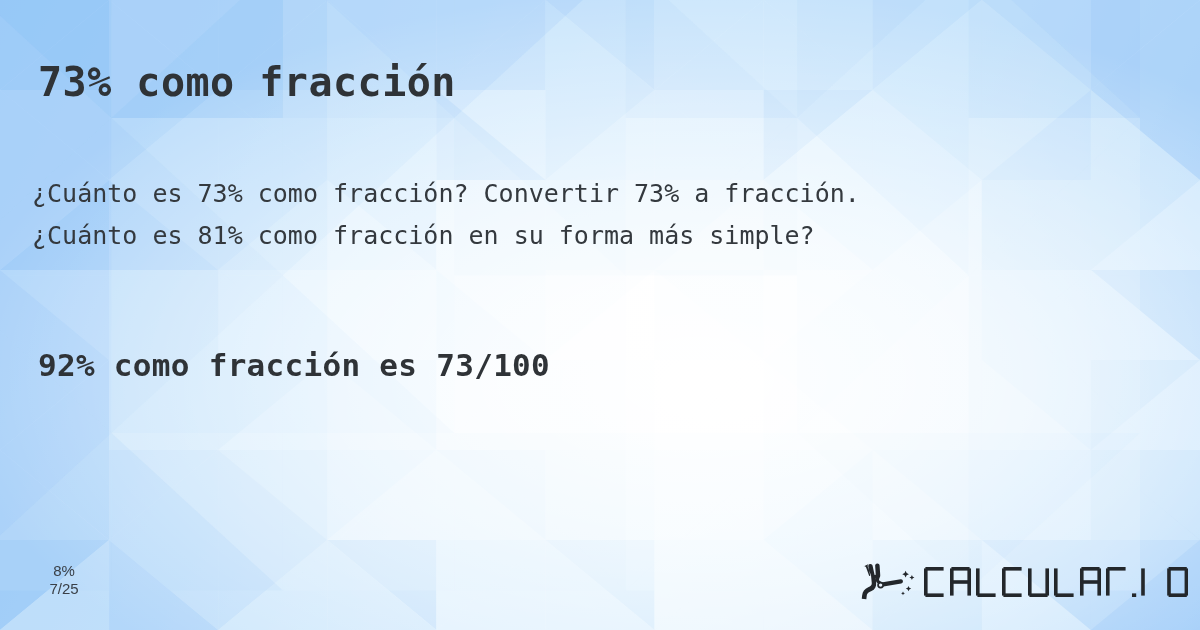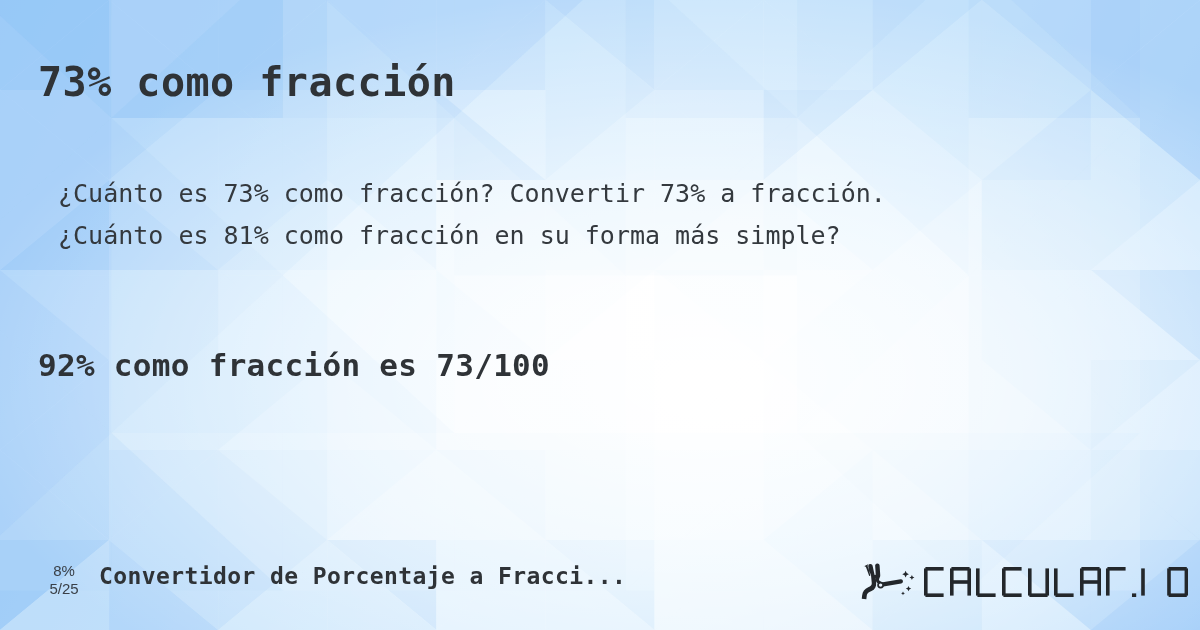--- a/index.html
+++ b/index.html
@@ -70,7 +70,6 @@
   }
   .intro-line {
     display: block;
-    margin-left: 26px;
   }
 
   .answer {

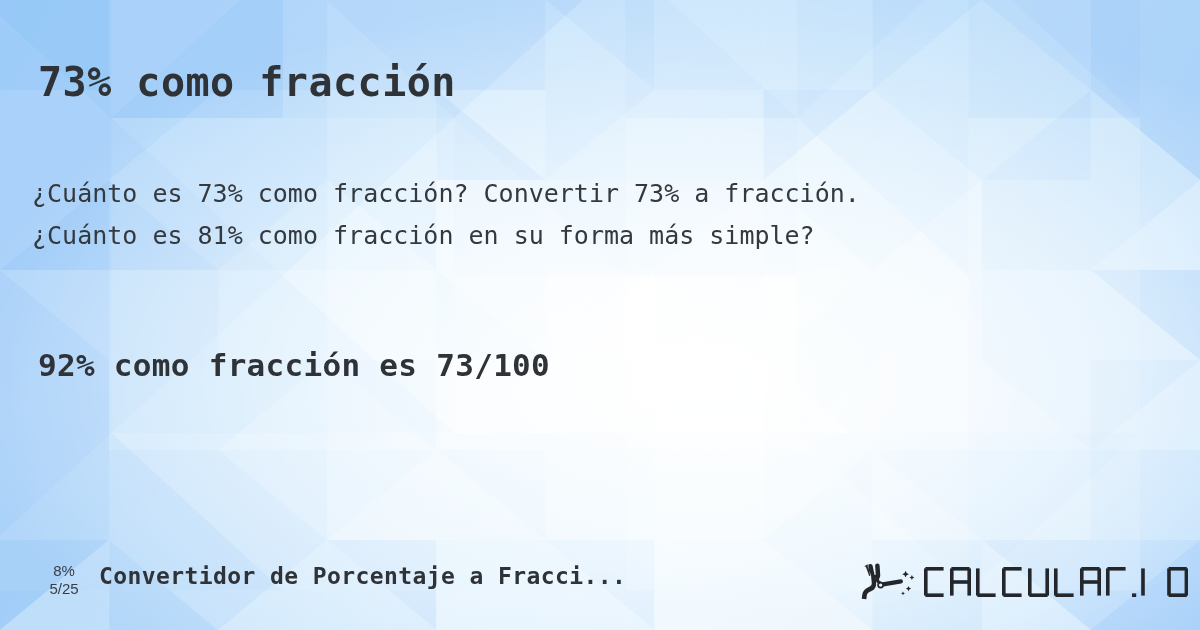--- a/index.html
+++ b/index.html
@@ -386,7 +386,7 @@
 
       <div class="footer-badge">
         <span>8%</span>
-        <span>5/25</span>
+        <span>7/25</span>
       </div>
 
       <div class="footer-title">Convertidor de Porcentaje a Fracci...</div>

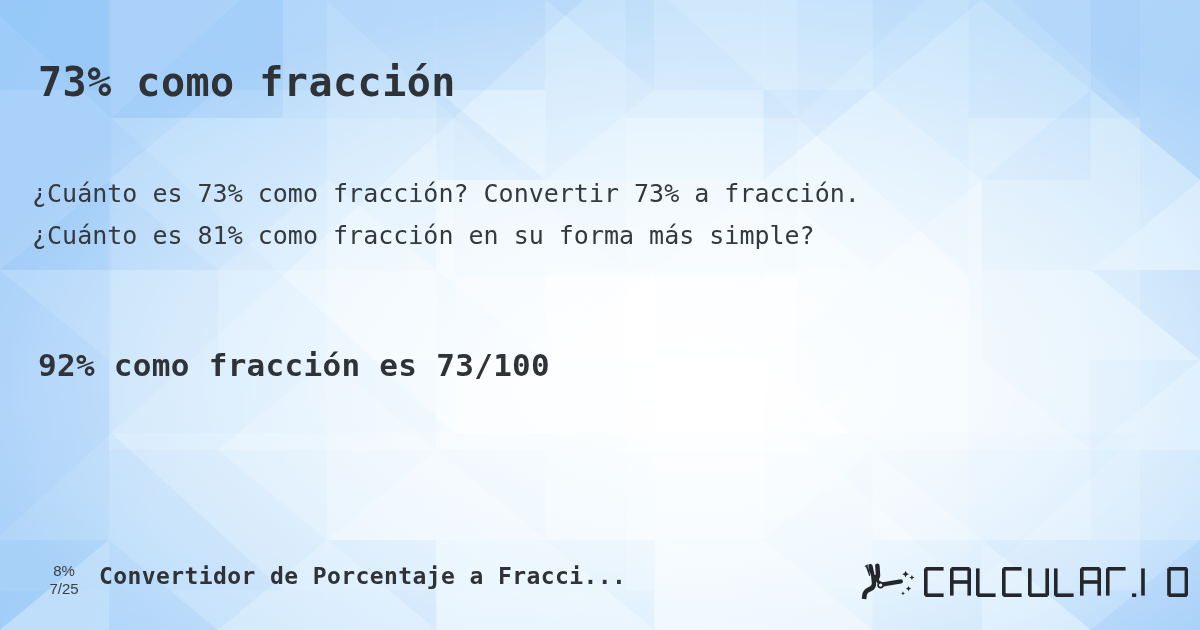--- a/index.html
+++ b/index.html
@@ -389,7 +389,6 @@
         <span>7/25</span>
       </div>
 
-      <div class="footer-title">Convertidor de Porcentaje a Fracci...</div>
 
       <div class="brand">
         <span class="brand-mark-wrap">

